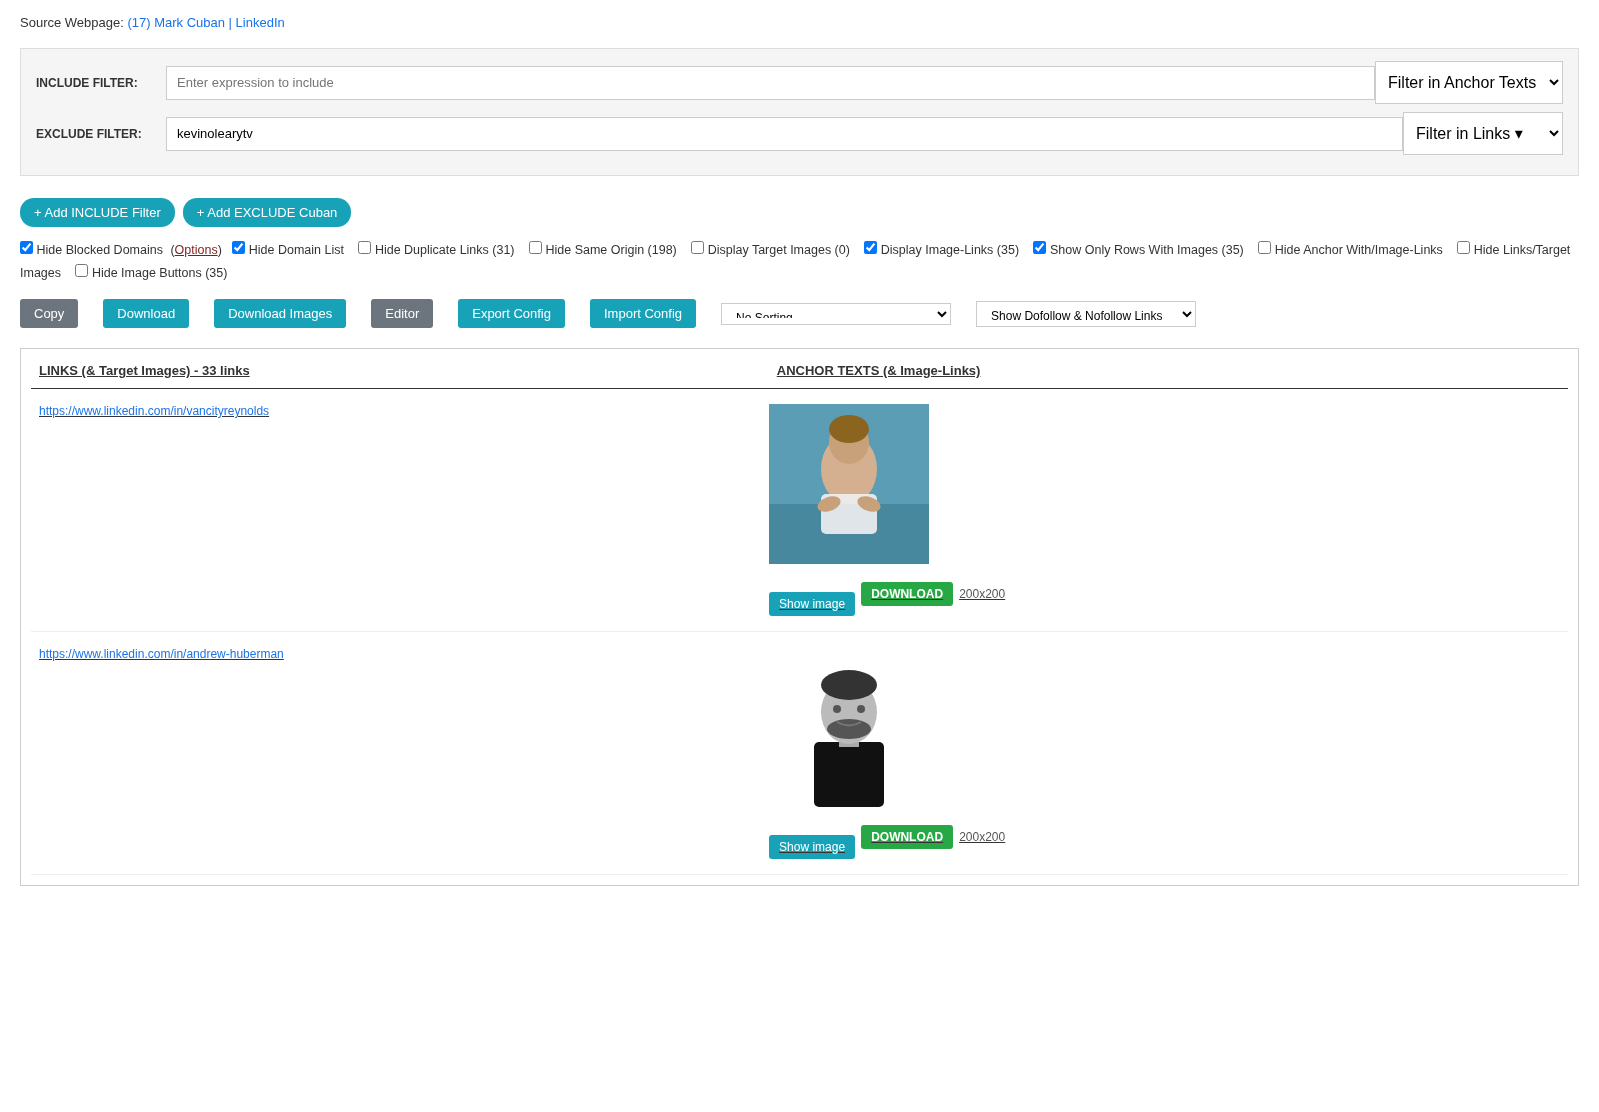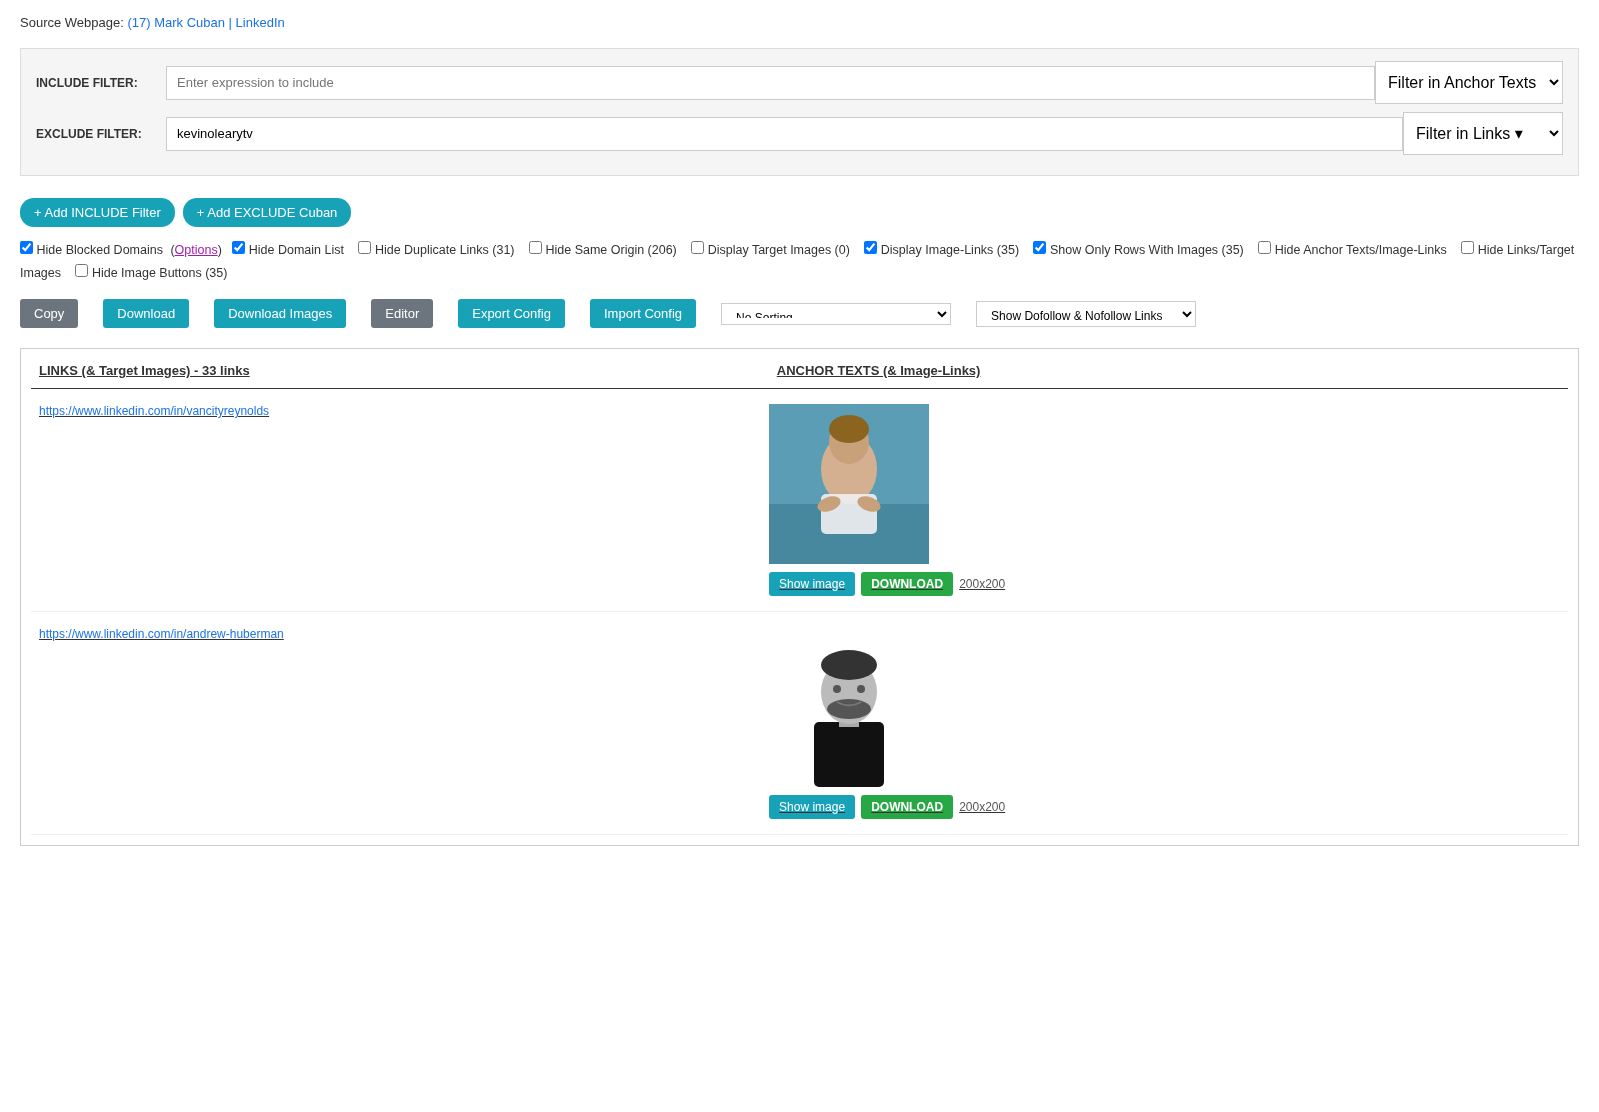--- a/index.html
+++ b/index.html
@@ -22,7 +22,7 @@
 
     .checkboxes-section { margin-bottom: 15px; line-height: 1.8; font-size: 12.5px; }
     .checkboxes-section label { margin-right: 4px; }
-    .checkboxes-section a { color: #a21caf; }
+    .checkboxes-section a { color: #7f1d1d; }
 
     .action-row { display: flex; align-items: center; gap: 25px; margin-bottom: 20px; flex-wrap: wrap; }
     .btn-action { border: none; padding: 7px 14px; font-size: 13px; cursor: pointer; border-radius: 3px; color: #fff; }

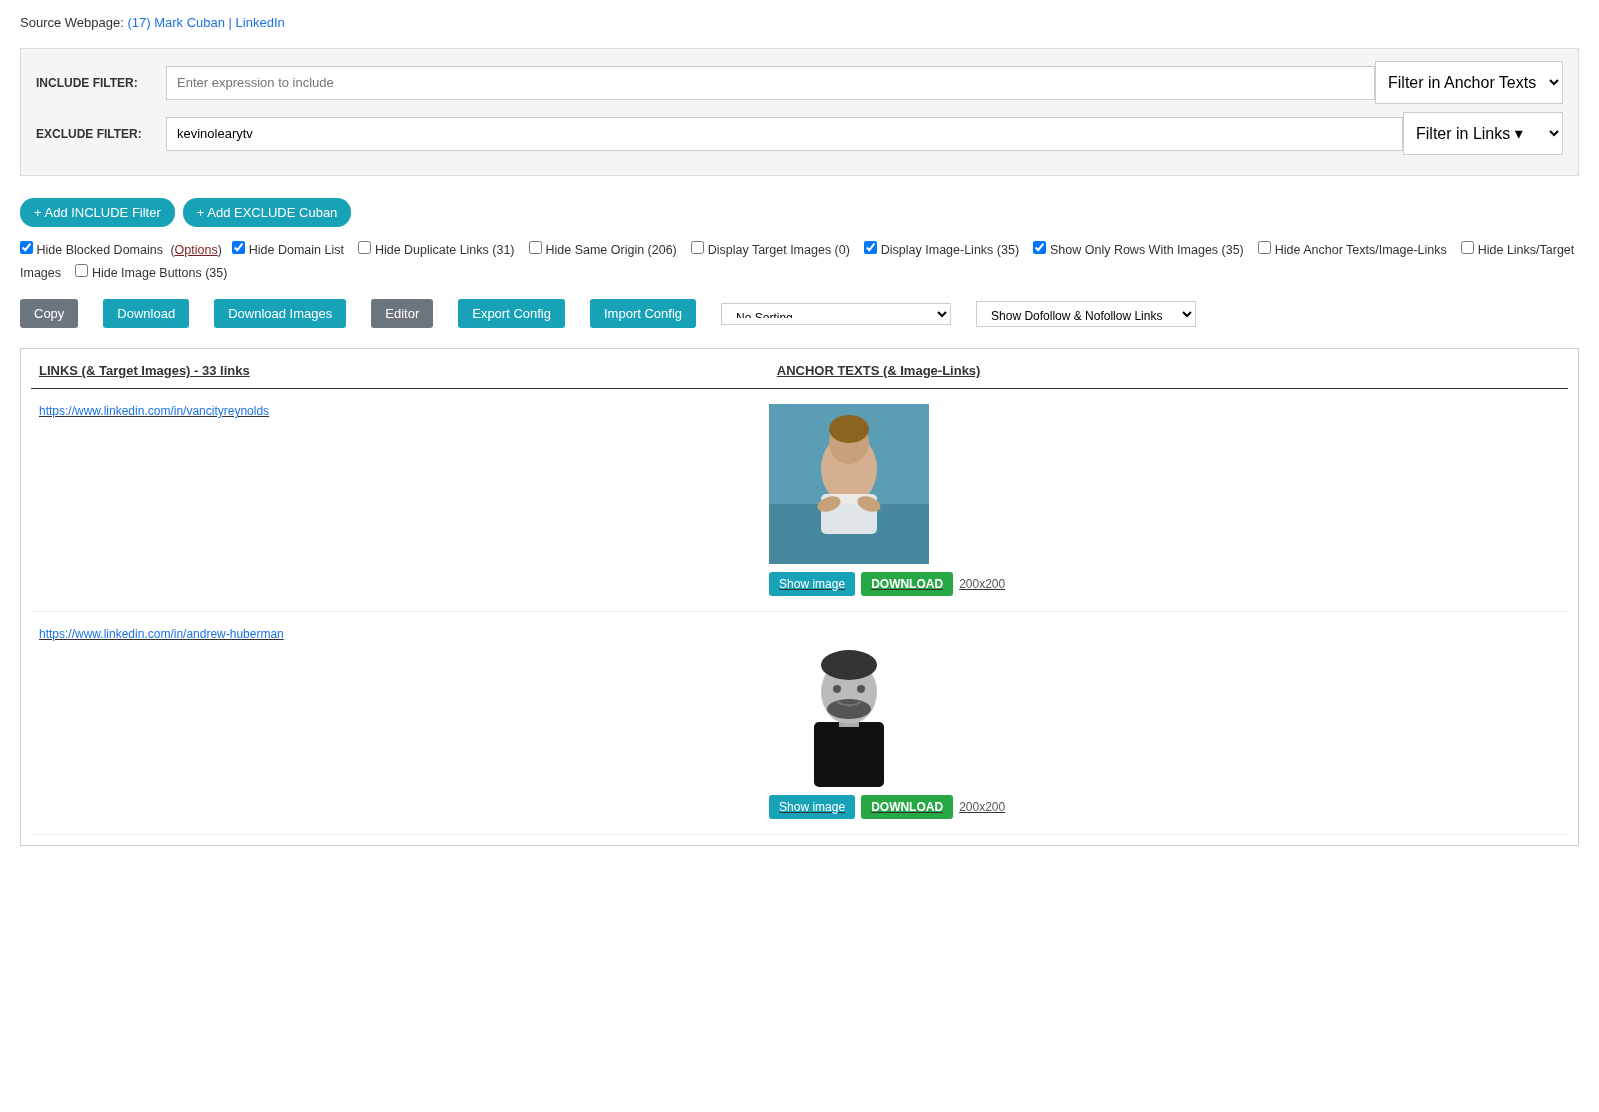--- a/index.html
+++ b/index.html
@@ -110,7 +110,7 @@
     &nbsp;
     <label>
       <input type="checkbox" style="">
-      <span>Hide Same Origin (206)</span>
+      <span>Hide Same Origin (198)</span>
     </label>
     &nbsp;
     <label>

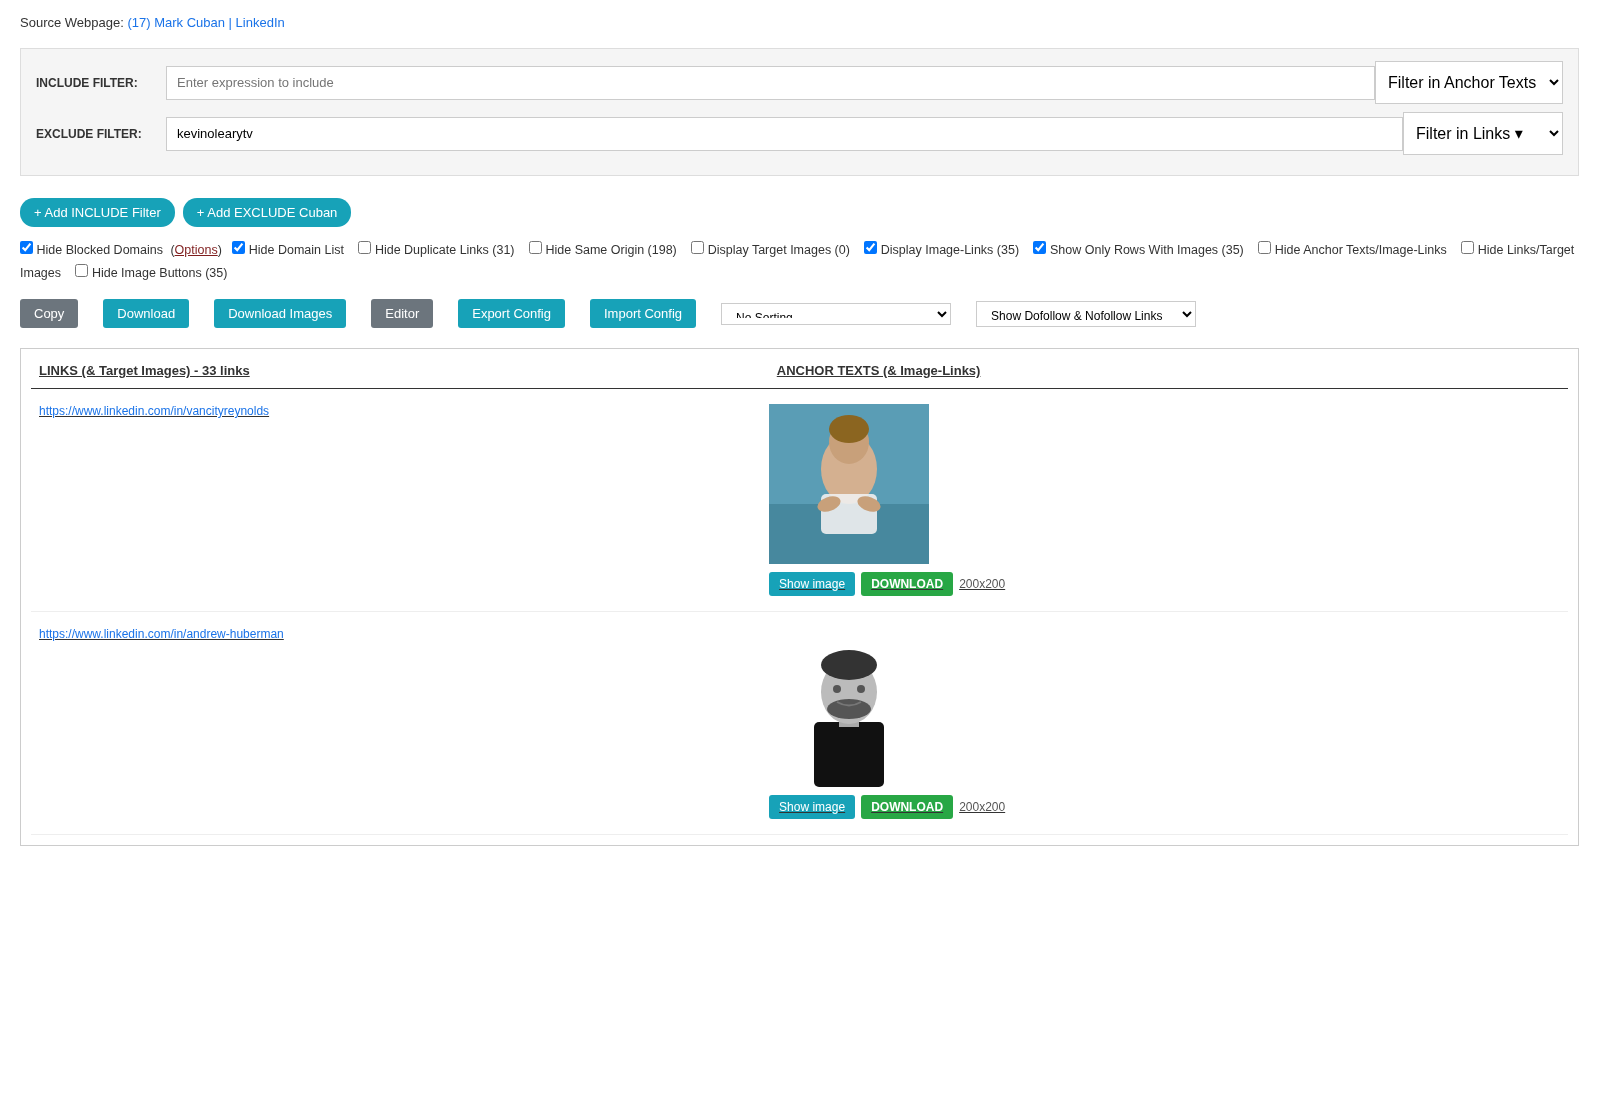--- a/index.html
+++ b/index.html
@@ -130,7 +130,7 @@
     &nbsp;
     <label>
       <input type="checkbox" style="">
-      <span>Hide Anchor Texts/Image-Links</span>
+      <span>Hide Anchor With/Image-Links</span>
     </label>
     &nbsp;
     <label>

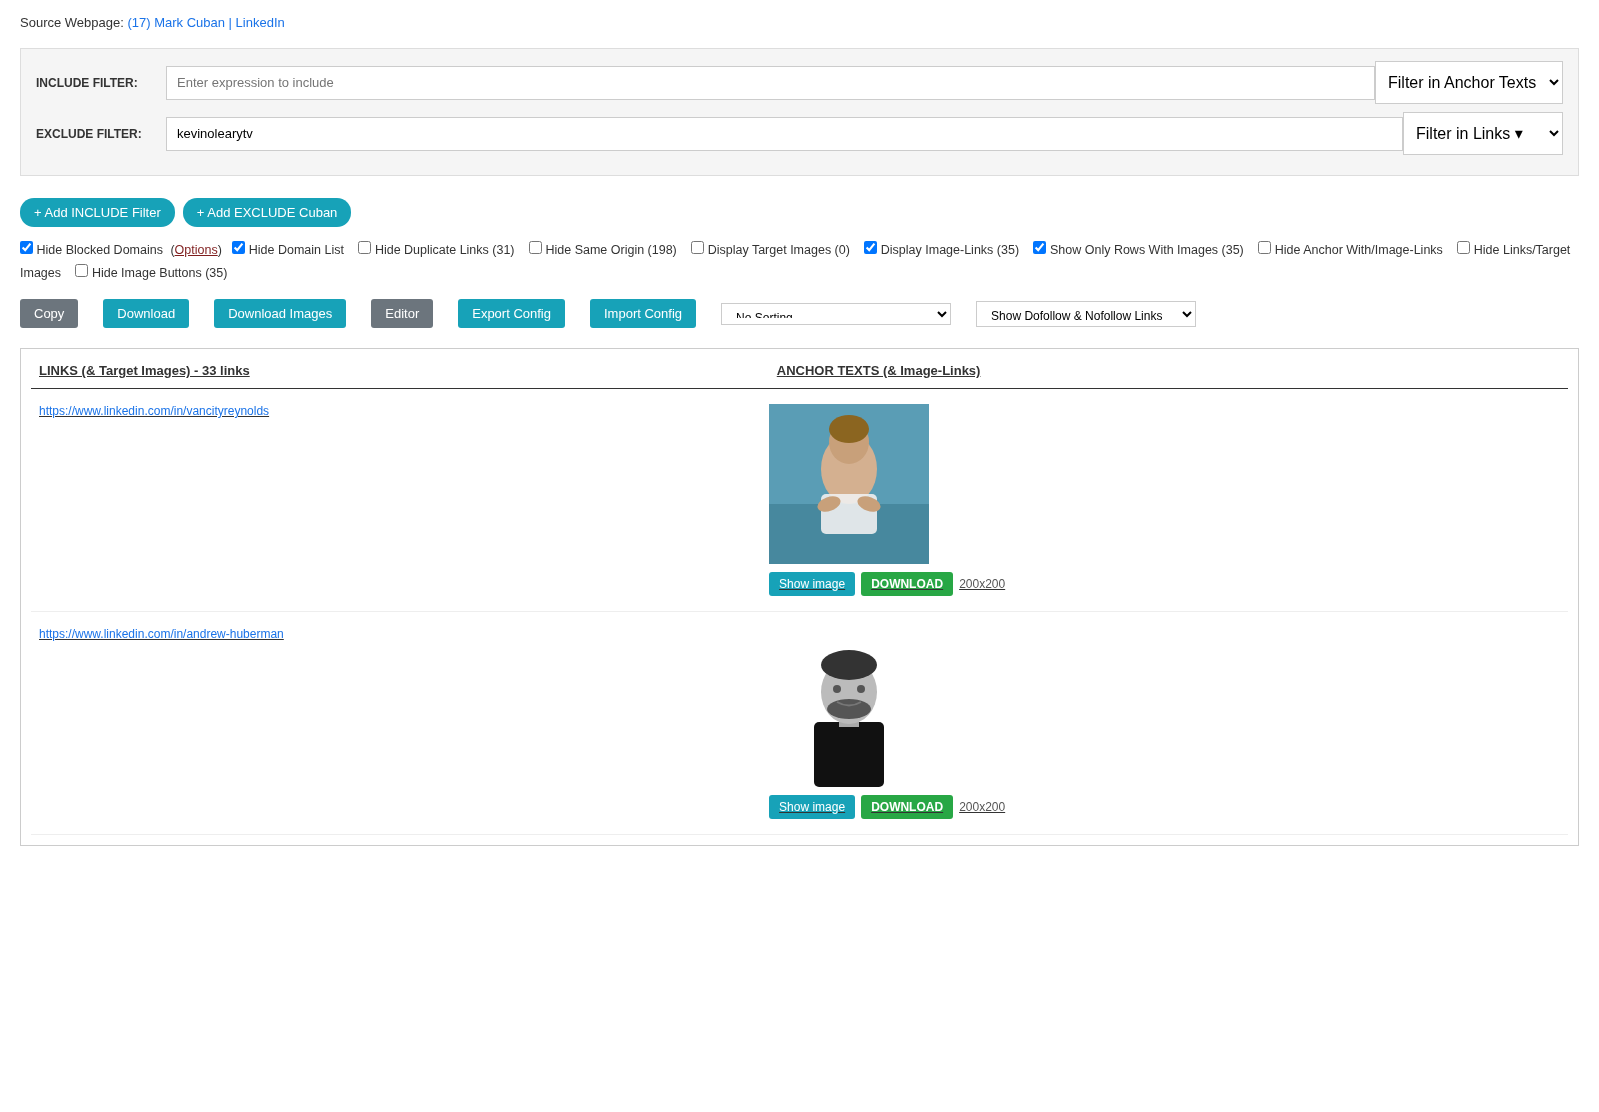--- a/index.html
+++ b/index.html
@@ -49,7 +49,7 @@
     .image-placeholder { width: 160px; height: 160px; background: #e0e0e0; display: flex; align-items: center; justify-content: center; font-size: 11px; color: #999; margin-bottom: 8px; overflow: hidden; position: relative; }
 
     .image-actions { display: flex; align-items: center; gap: 6px; margin-top: 6px; }
-    .btn-show-image { background: #17a2b8; color: #fff; border: none; padding: 5px 10px; font-size: 12px; cursor: pointer; border-radius: 3px; }
+    .btn-show-image { background: #17a2b8; color: #fff; border: none; padding: 5px 10px; font-size: 12px; cursor: pointer; border-radius: 3px; margin-top: 20px; }
     .btn-dl-image { background: #28a745; color: #fff; border: none; padding: 5px 10px; font-size: 12px; cursor: pointer; border-radius: 3px; font-weight: bold; }
     .image-size-label { font-size: 12px; color: #555; }
 

